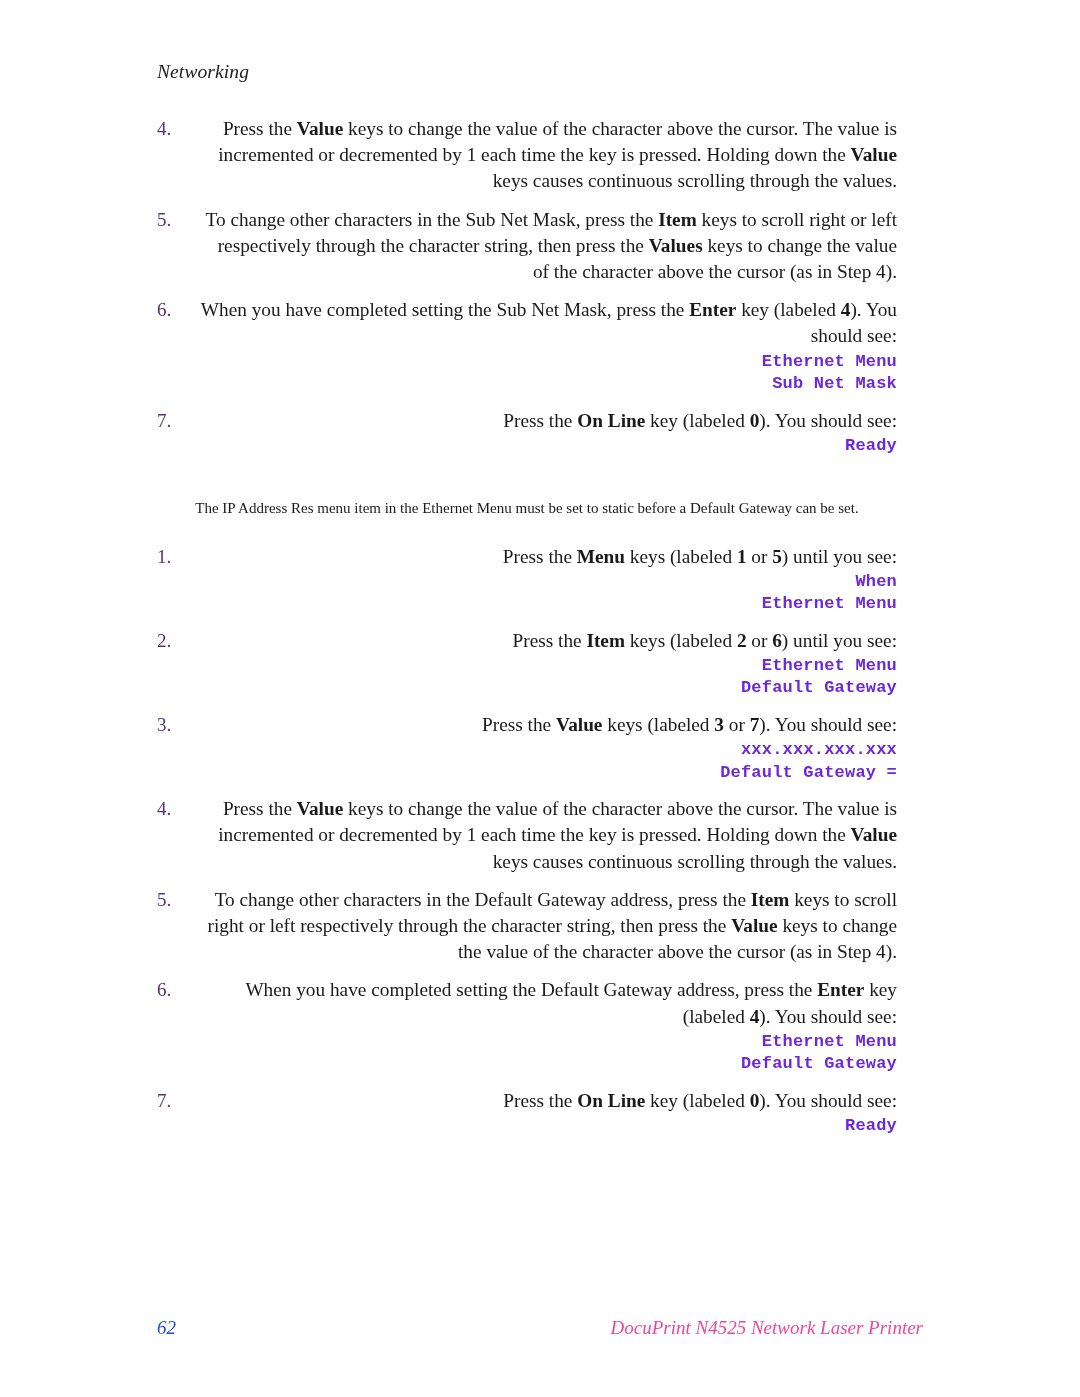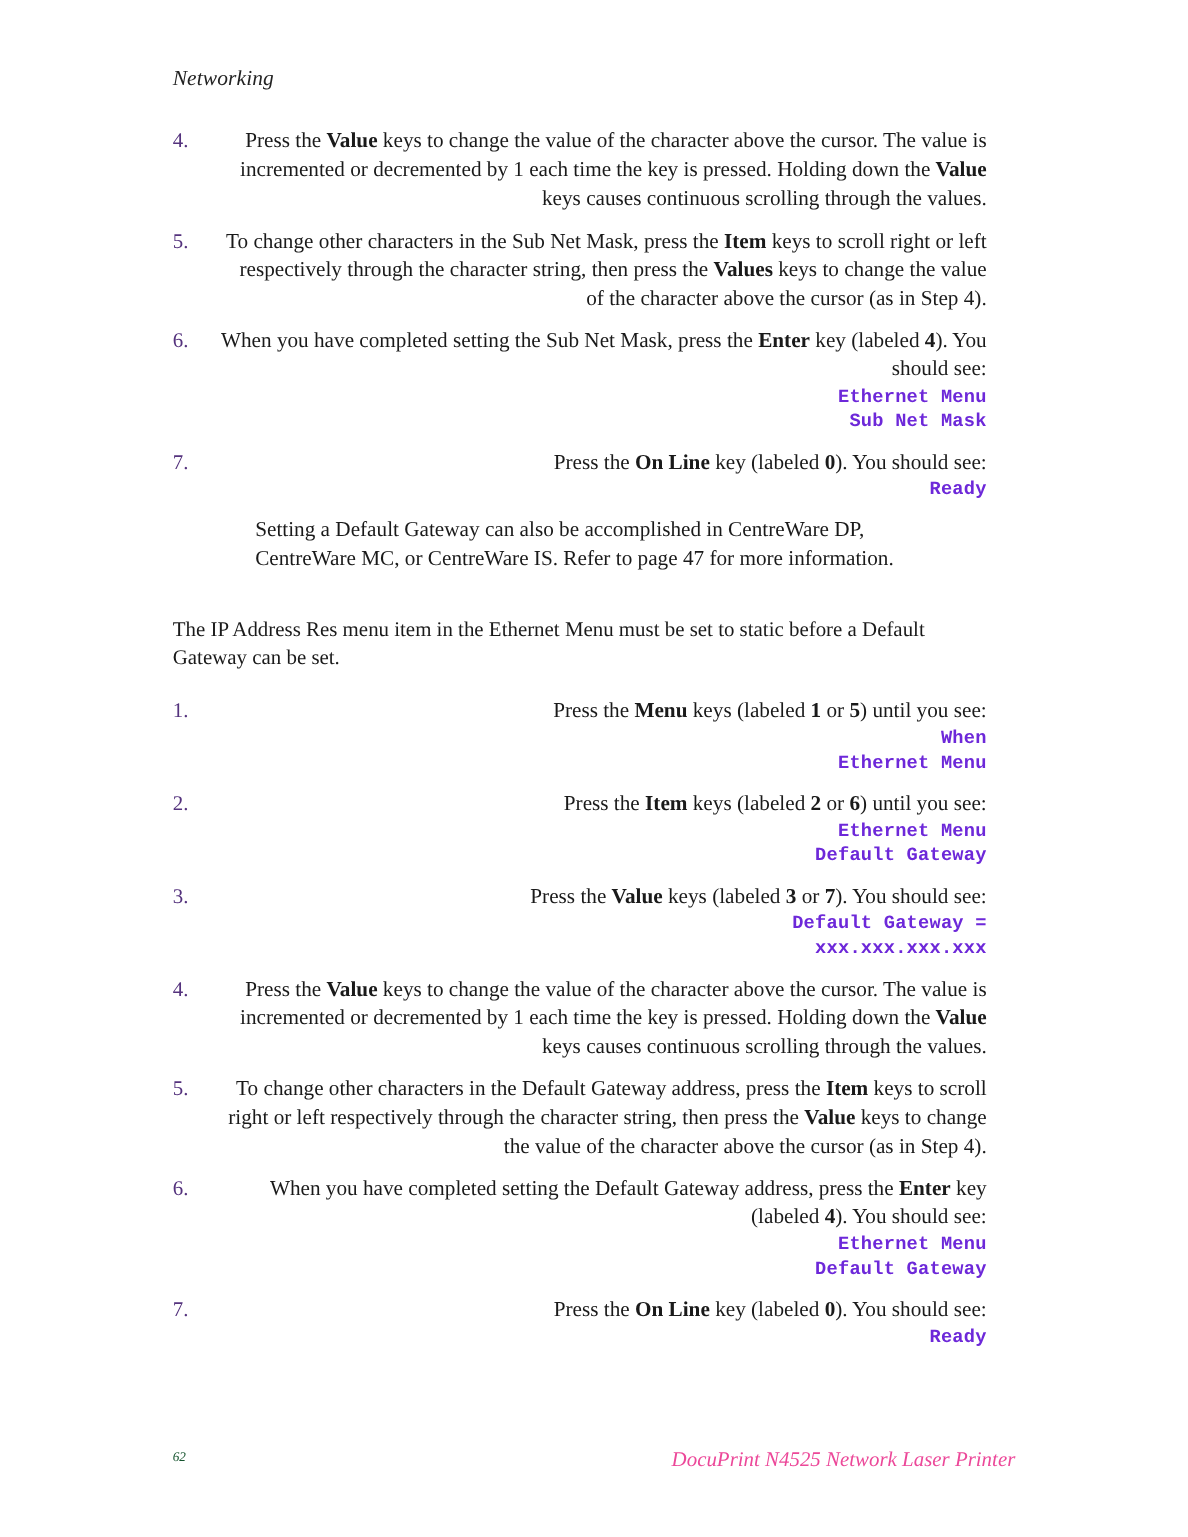--- a/index.html
+++ b/index.html
@@ -177,7 +177,6 @@
 
 
 
-    <div class="note-body">Setting a Default Gateway can also be accomplished in CentreWare DP, CentreWare MC, or CentreWare IS. Refer to page 47 for more information.</div>
 
     <p class="para">The IP Address Res menu item in the Ethernet Menu must be set to static before a Default Gateway can be set.</p>
 

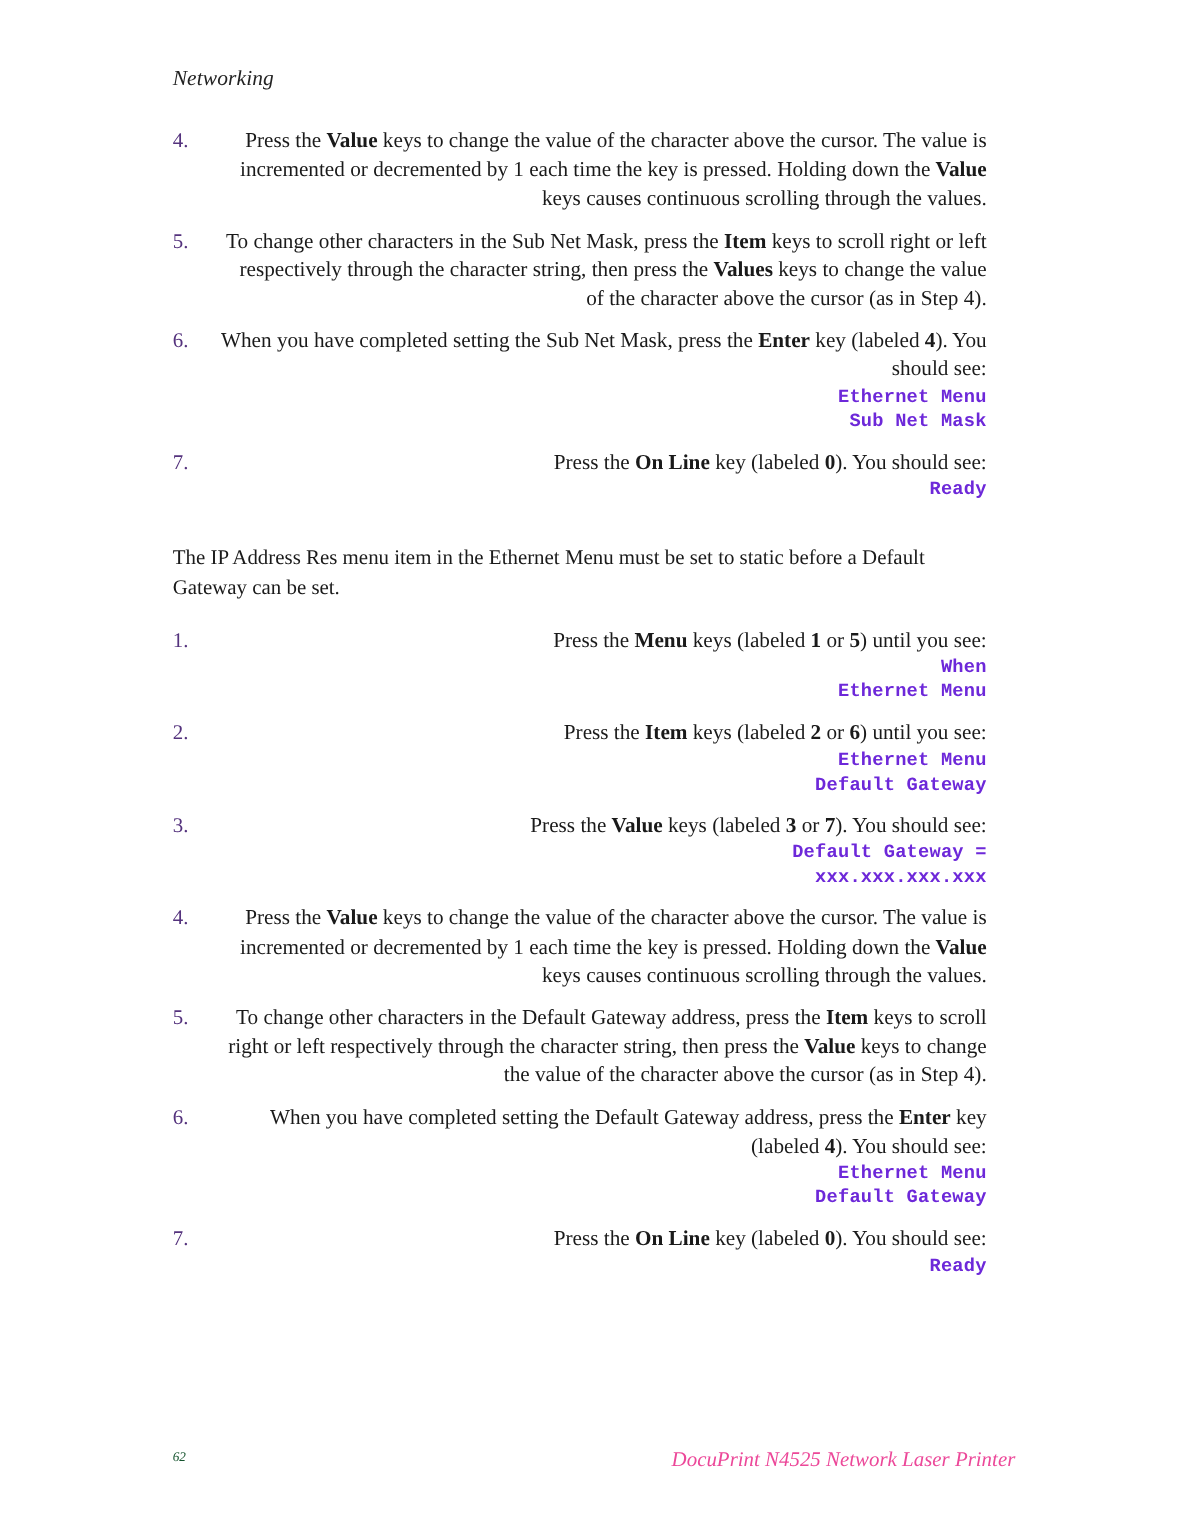--- a/index.html
+++ b/index.html
@@ -111,11 +111,12 @@
 
   
   .para {
-    font-size: 19px;
+    font-size: 15px;
     line-height: 26.2px;
     margin-top: 38px;
     margin-bottom: 22px;
     width: 740px;
+    text-align: center;
   }
 
   

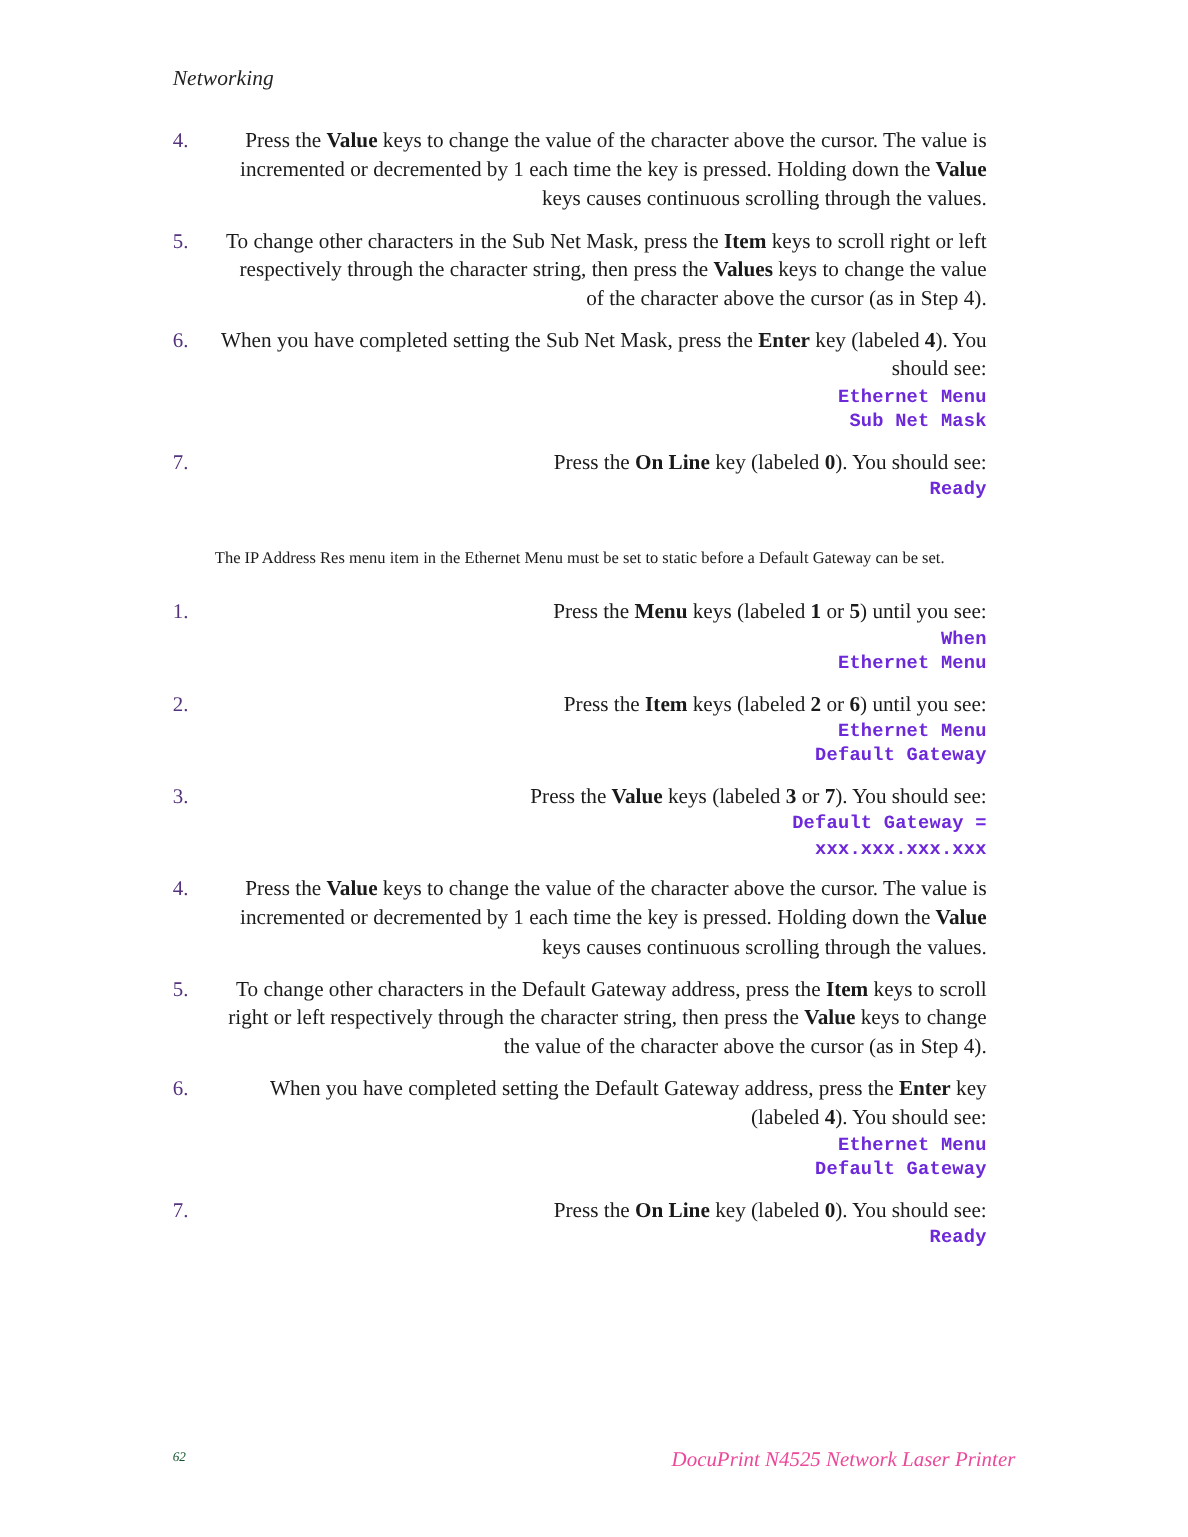--- a/index.html
+++ b/index.html
@@ -199,8 +199,8 @@
         <div class="step">
           <div class="step-num">3.</div>
           <div class="step-body"><span>Press the </span><b>Value</b><span> keys (labeled </span><b>3</b><span> or </span><b>7</b><span>). You should see:</span><div class="code-block">
+              <div class="code">xxx.xxx.xxx.xxx</div>
               <div class="code">Default Gateway =</div>
-              <div class="code">xxx.xxx.xxx.xxx</div>
             </div></div>
         </div>
         <div class="step">

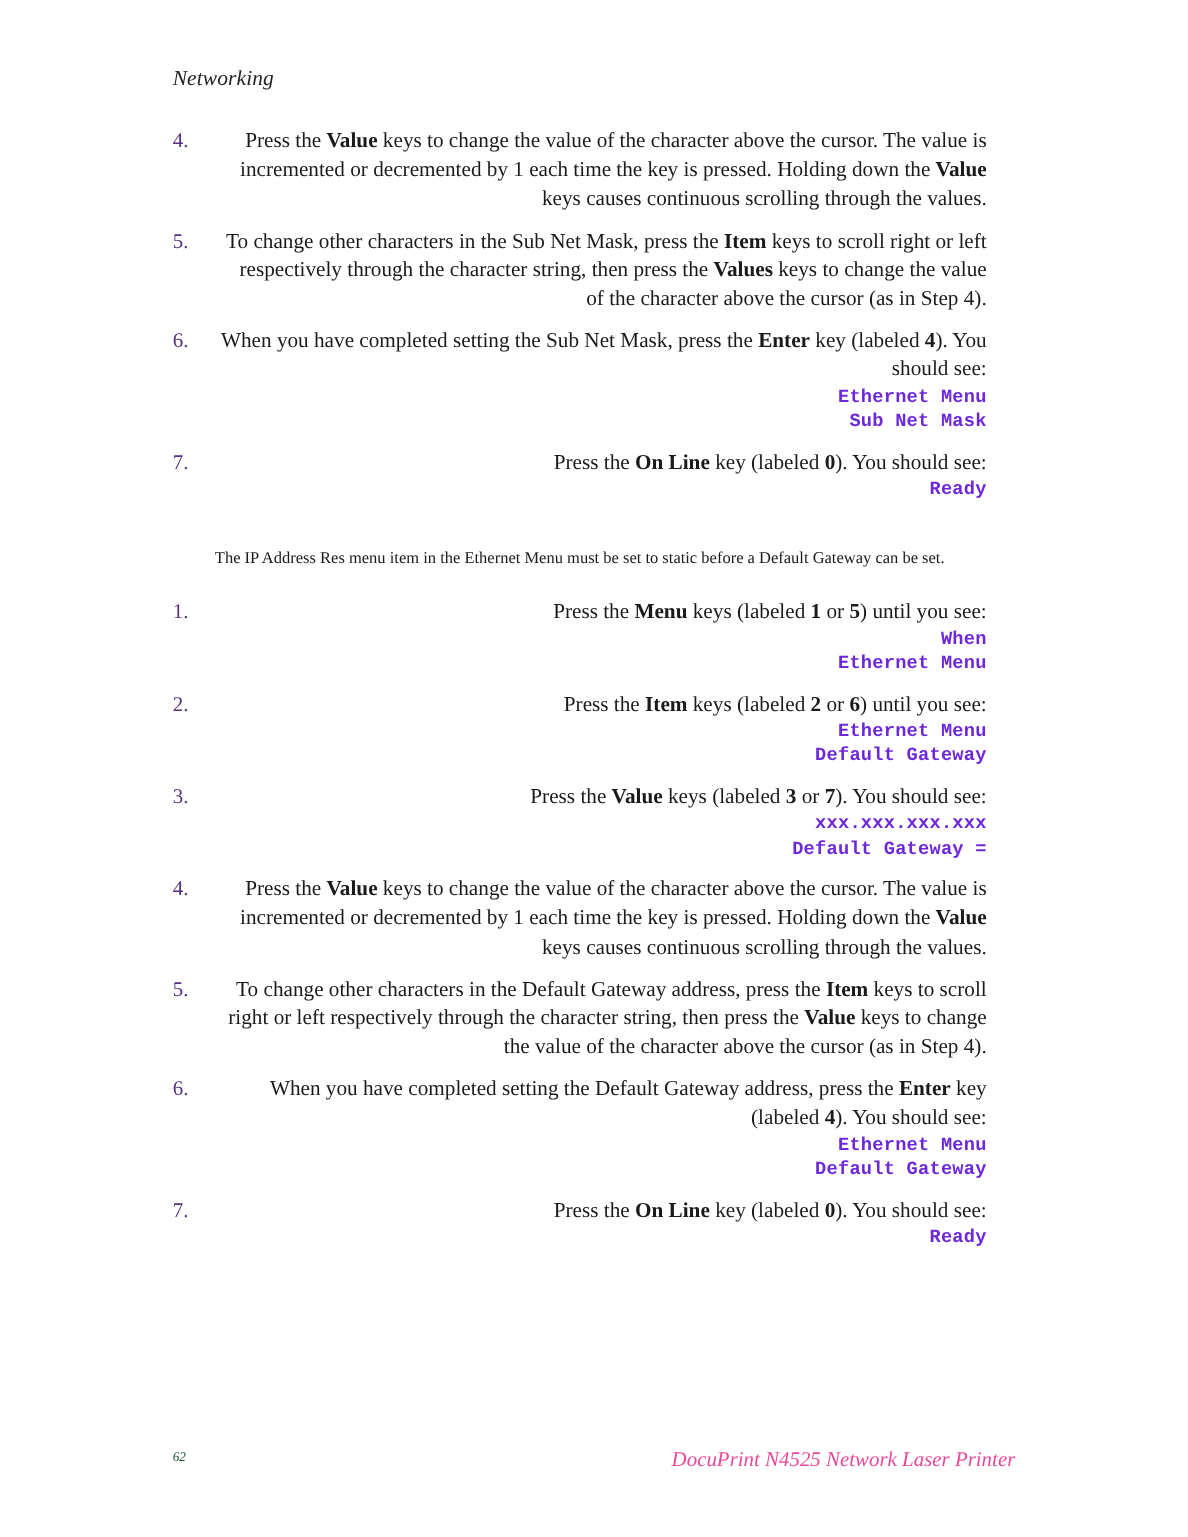--- a/index.html
+++ b/index.html
@@ -131,8 +131,8 @@
     position: absolute;
     left: 0; top: 0;
     font-style: italic;
-    font-size: 12px;
-    color: #14532d;
+    font-size: 19px;
+    color: #1d4ed8;
   }
   .footer-title {
     position: absolute;

